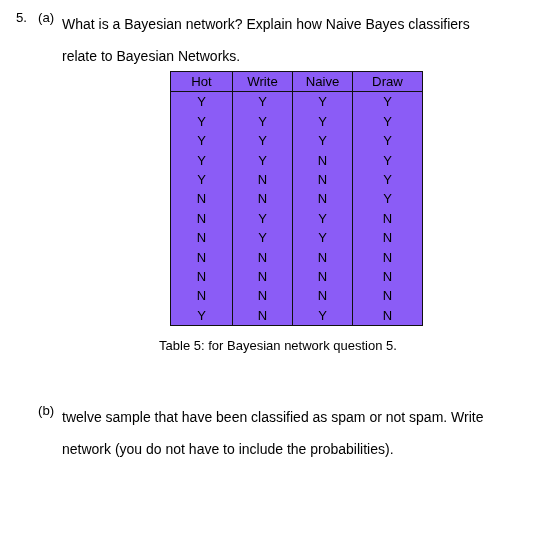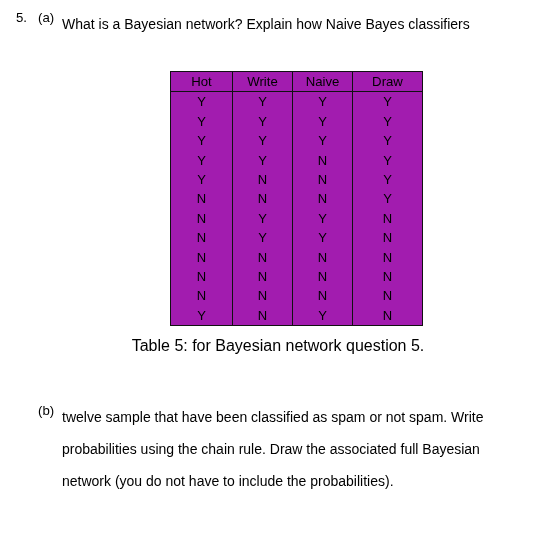--- a/index.html
+++ b/index.html
@@ -120,6 +120,7 @@
     <span class="q-letter">(a)</span>
     <div class="q-text">
       <span class="line">What is a Bayesian network? Explain how Naive Bayes classifiers</span>
+      <span class="line">relate to Bayesian Networks.</span>
     </div>
   </div>
 

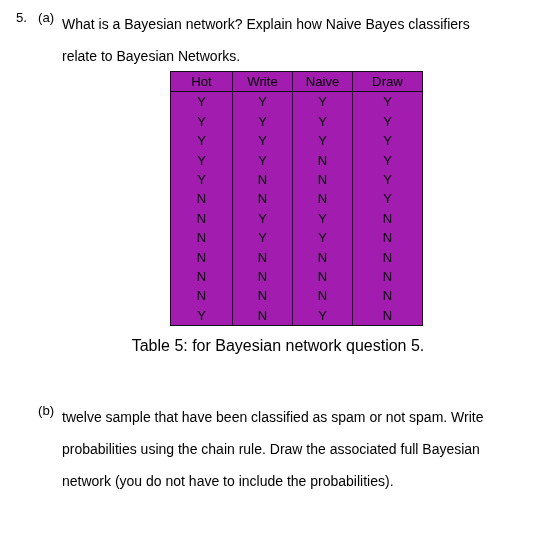--- a/index.html
+++ b/index.html
@@ -72,7 +72,7 @@
     border-collapse: collapse;
     font-size: 13px;
     border: 1px solid #111111;
-    background: #a21caf;
+    background: #8b5cf6;
   }
   table.data-table th,
   table.data-table td {

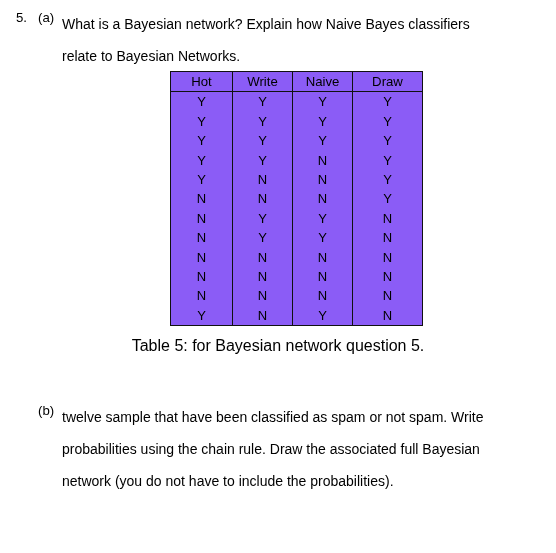--- a/index.html
+++ b/index.html
@@ -106,7 +106,7 @@
     top: 337px;
     width: 556px;
     text-align: center;
-    font-size: 16px;
+    font-size: 13px;
     line-height: 18px;
   }
 </style>

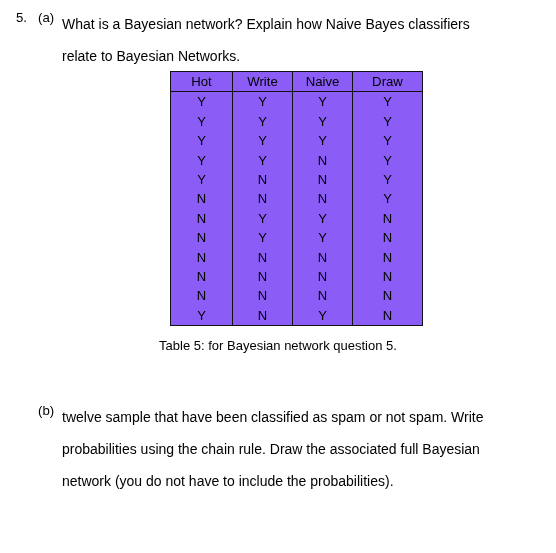--- a/index.html
+++ b/index.html
@@ -217,7 +217,6 @@
     <span class="q-letter">(b)</span>
     <div class="q-text">
       <span class="line">twelve sample that have been classified as spam or not spam. Write</span>
-      <span class="line">probabilities using the chain rule. Draw the associated full Bayesian</span>
       <span class="line">network (you do not have to include the probabilities).</span>
     </div>
   </div>

